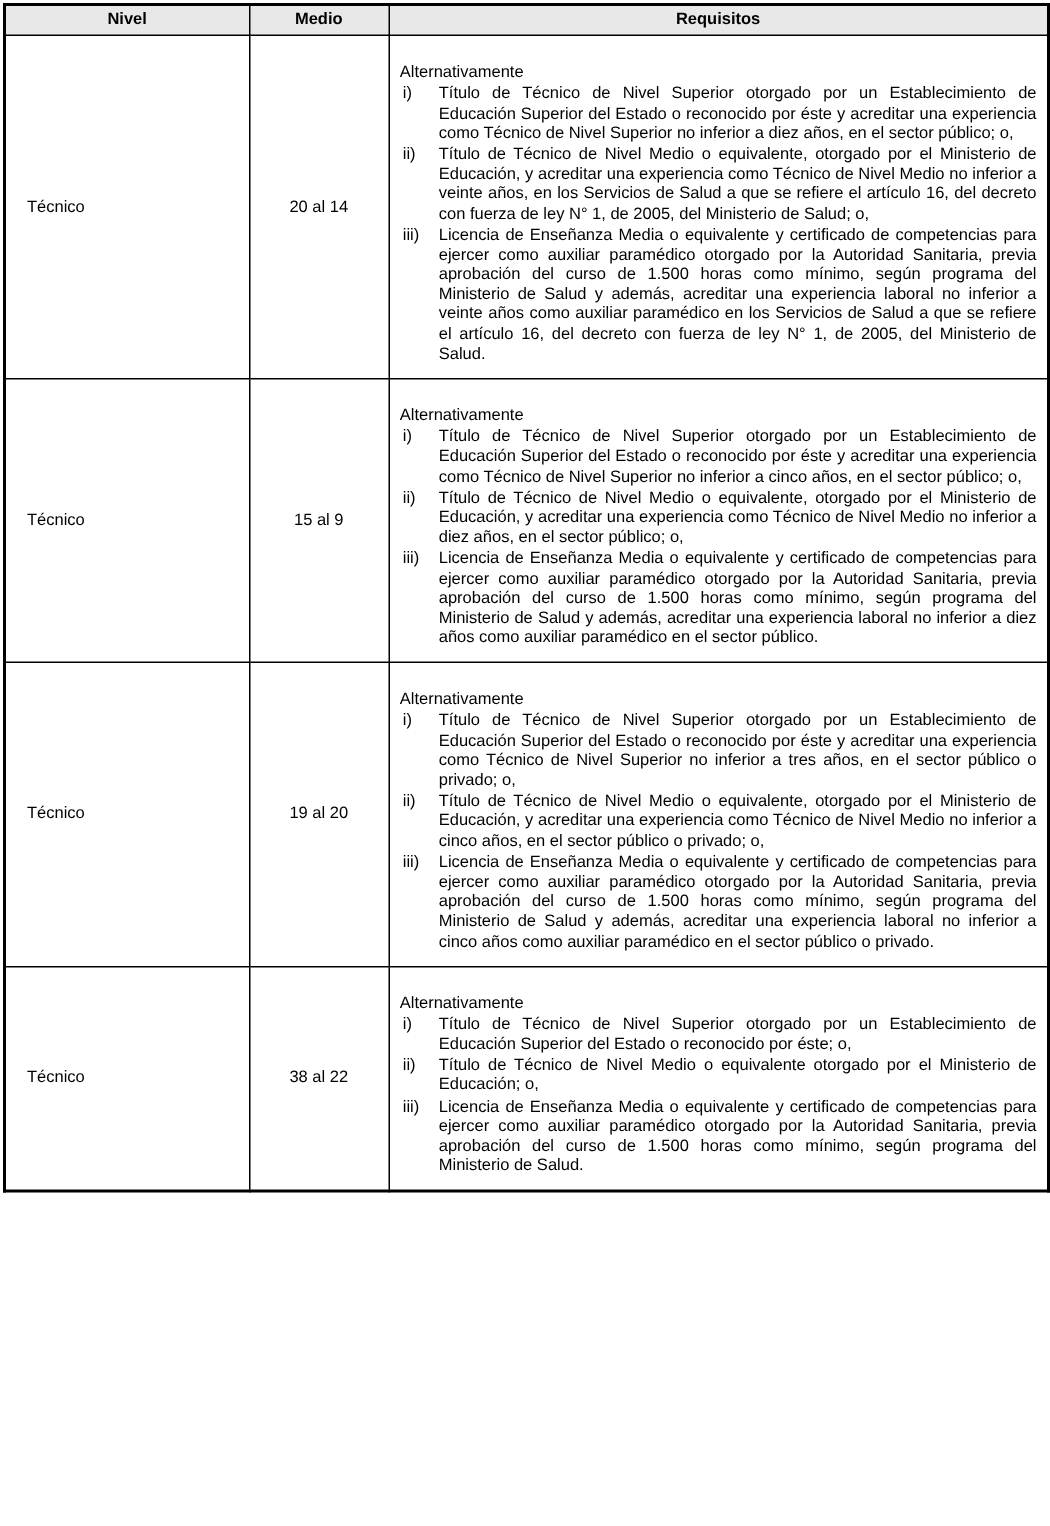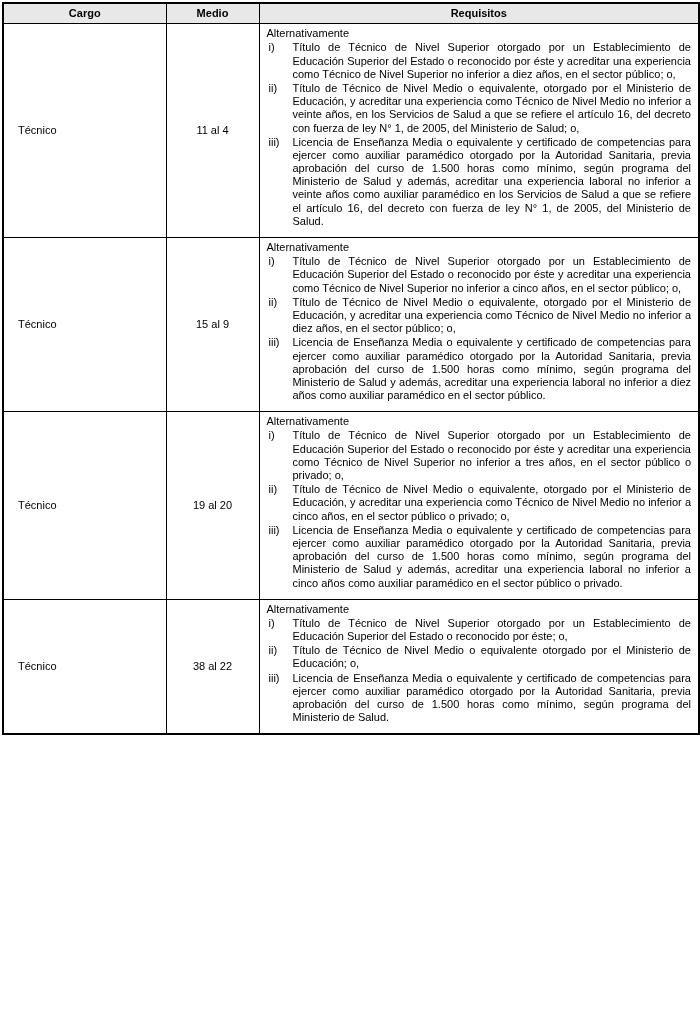--- a/index.html
+++ b/index.html
@@ -78,7 +78,7 @@
   <table class="req-table">
     <thead>
       <tr>
-        <th class="col-cargo">Cargo</th>
+        <th class="col-cargo">Nivel</th>
         <th class="col-grado">Medio</th>
         <th class="col-requisitos">Requisitos</th>
       </tr>

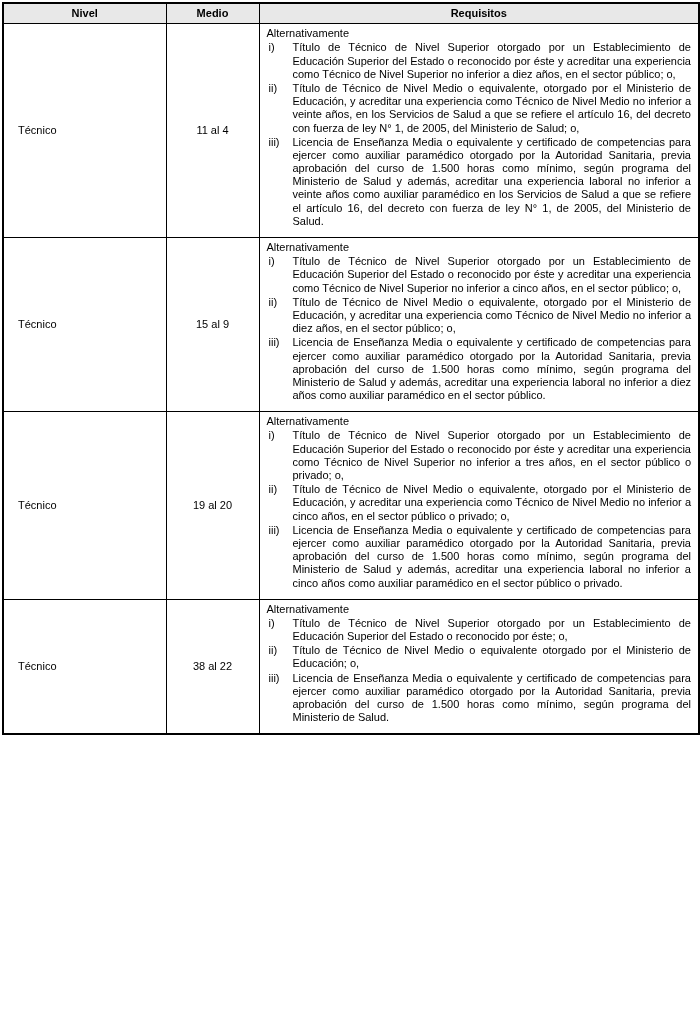--- a/index.html
+++ b/index.html
@@ -52,7 +52,7 @@
   }
   td.requisitos-cell {
     vertical-align: top;
-    padding: 3px 7px 8px 7px;
+    padding: 18px 7px 8px 7px;
   }
   .intro {
     margin: 0 0 1px 0;

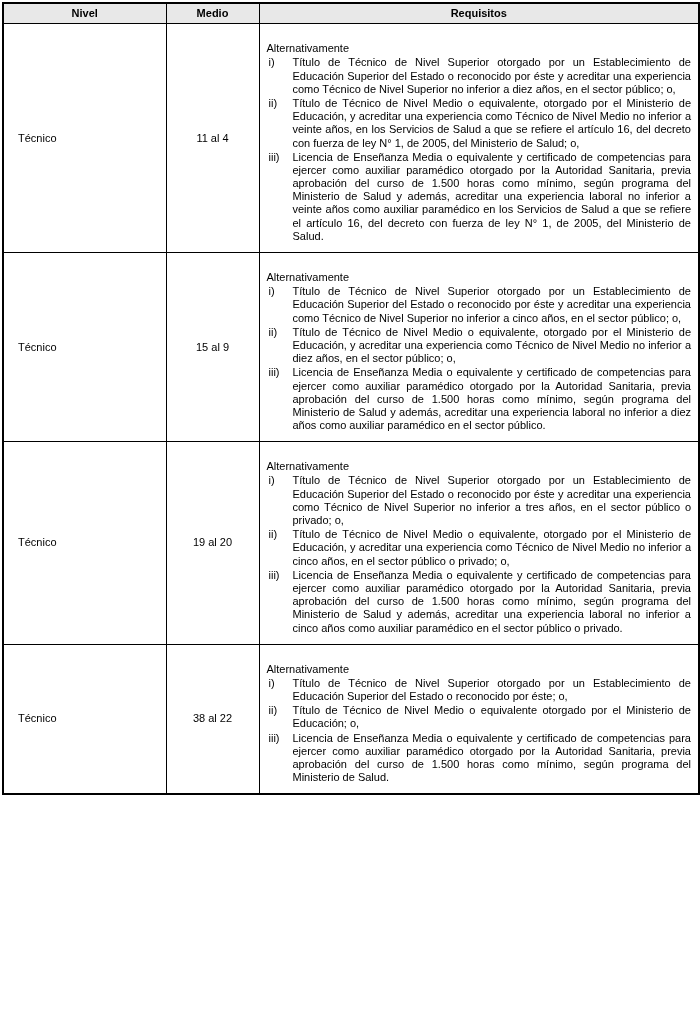--- a/index.html
+++ b/index.html
@@ -87,7 +87,7 @@
 
       <tr>
         <td class="cargo-cell">Técnico</td>
-        <td class="grado-cell">11 al 4</td>
+        <td class="grado-cell">20 al 14</td>
         <td class="requisitos-cell">
           <div class="intro">Alternativamente</div>
           <div class="req-item">

